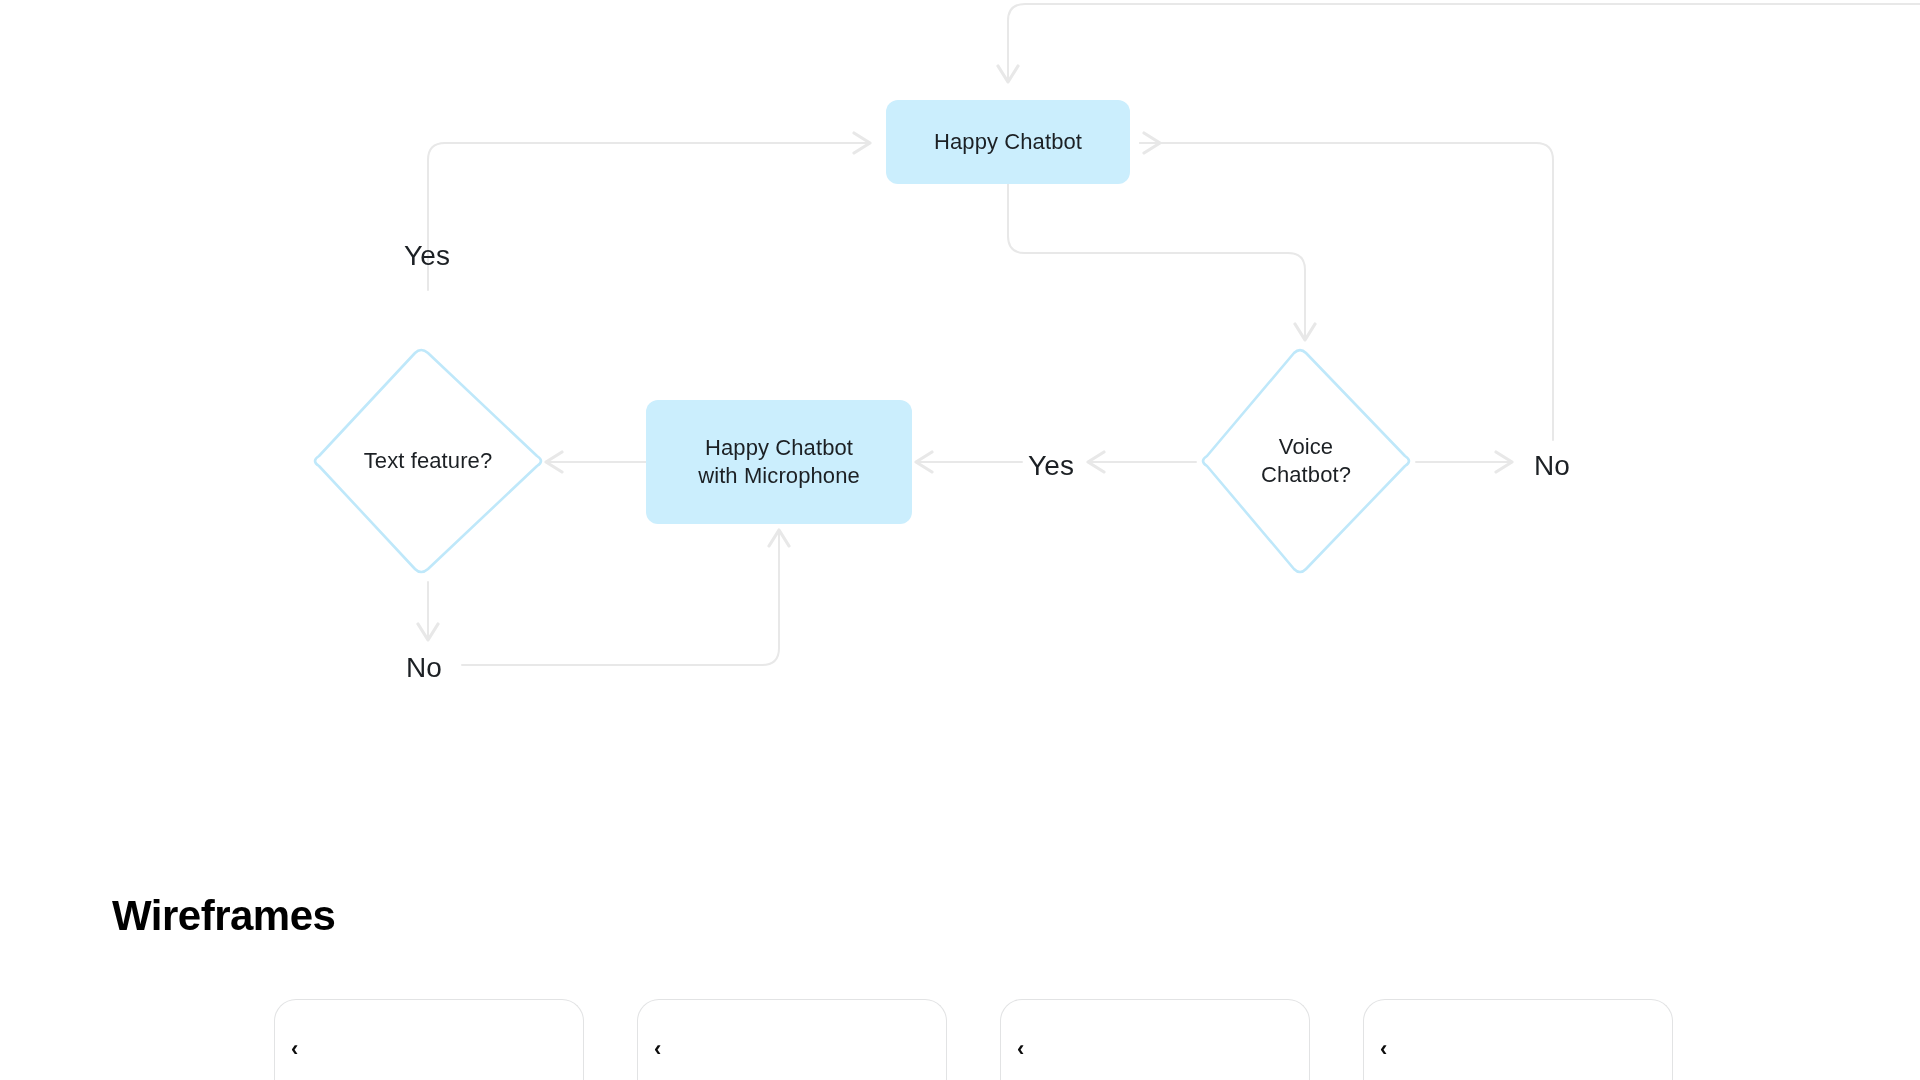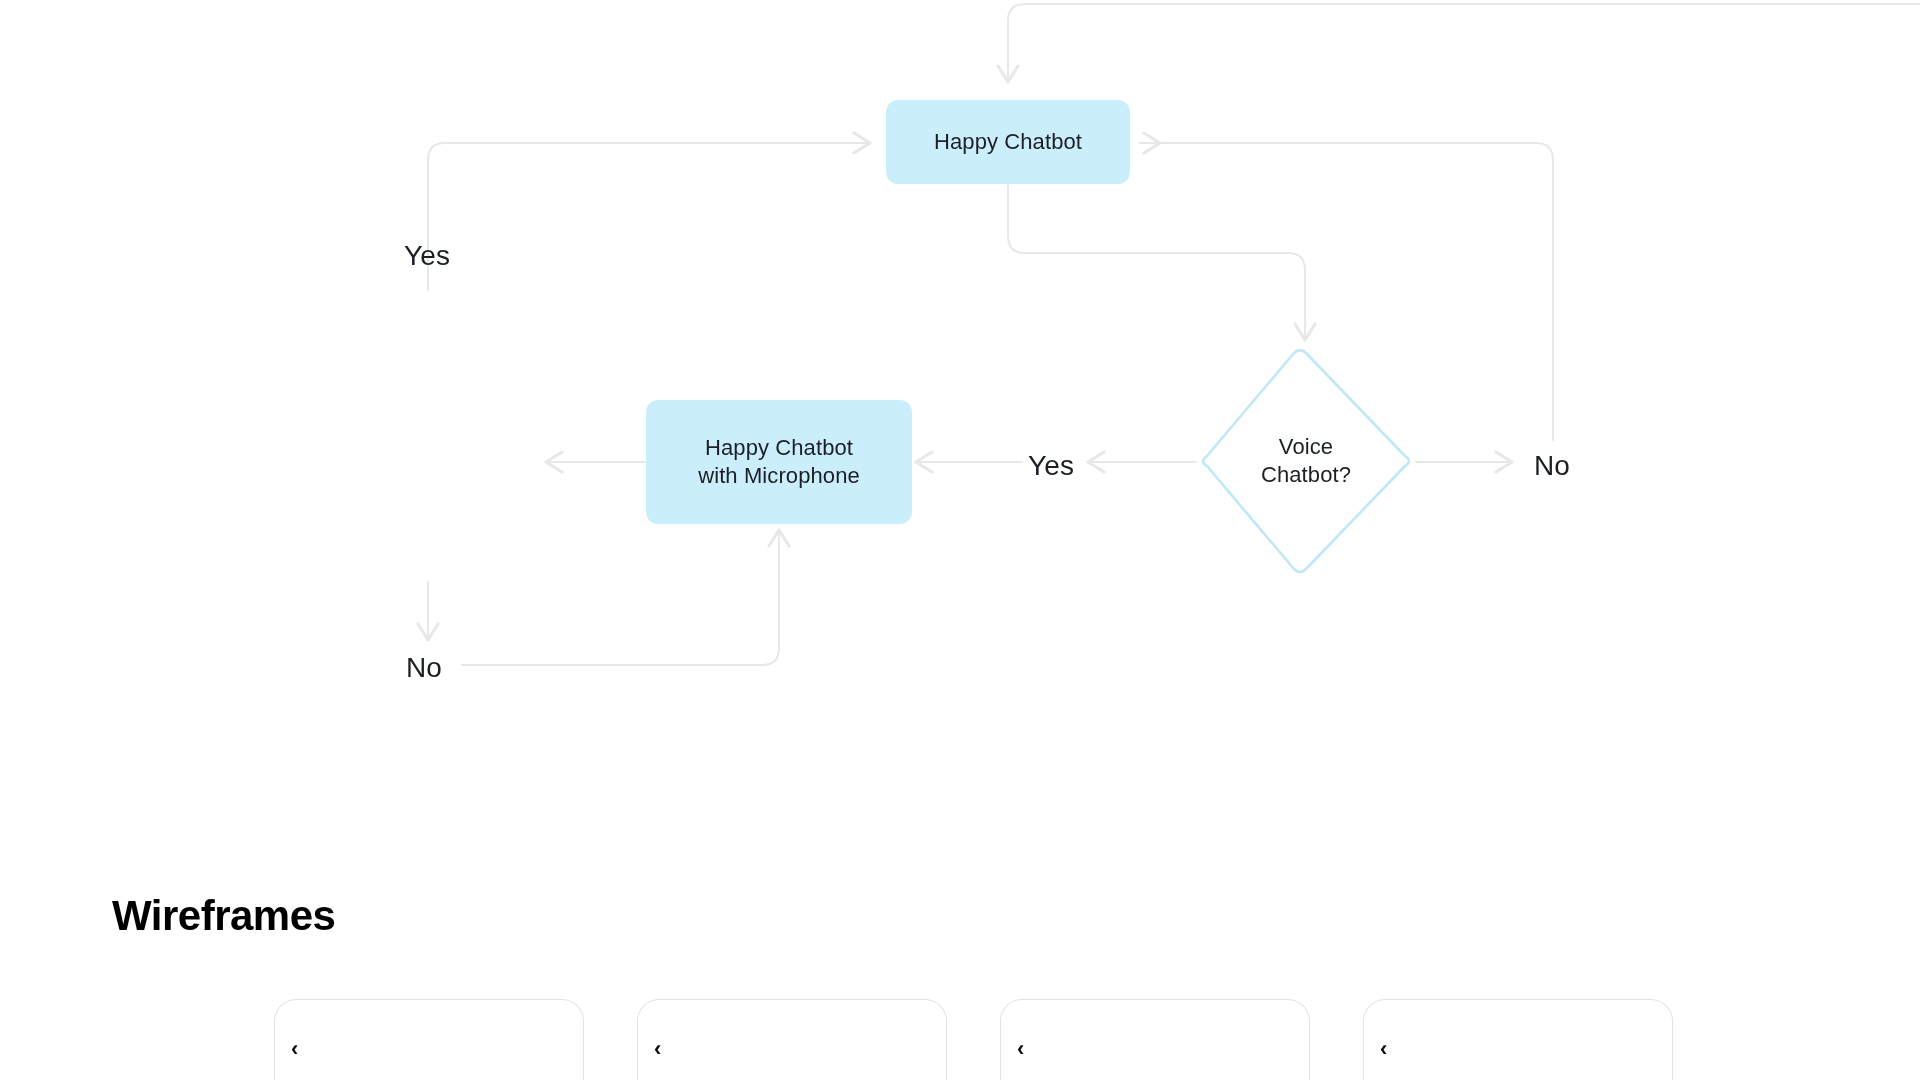--- a/index.html
+++ b/index.html
@@ -170,6 +170,12 @@
       <span>Happy Chatbot</span>
     </div>
 
+    <div class="decision" style="left:308px; top:348px; width:240px; height:226px;">
+      <svg class="diamond-svg" width="240" height="226" viewBox="0 0 240 226">
+        <path d="M 120 5 L 229 108 Q 237 113 229 118 L 120 221 Q 113 227 107 221 L 11 118 Q 3 113 11 108 L 107 5 Q 113 -1 120 5 Z" fill="#ffffff" stroke="#bfe8fa" stroke-width="2.6" stroke-linejoin="round"></path>
+      </svg>
+      <div class="decision-label">Text feature?</div>
+    </div>
 
     <div class="node process-box" style="left:646px; top:400px; width:266px; height:124px; flex-direction:column;">
       <span>Happy Chatbot</span>

